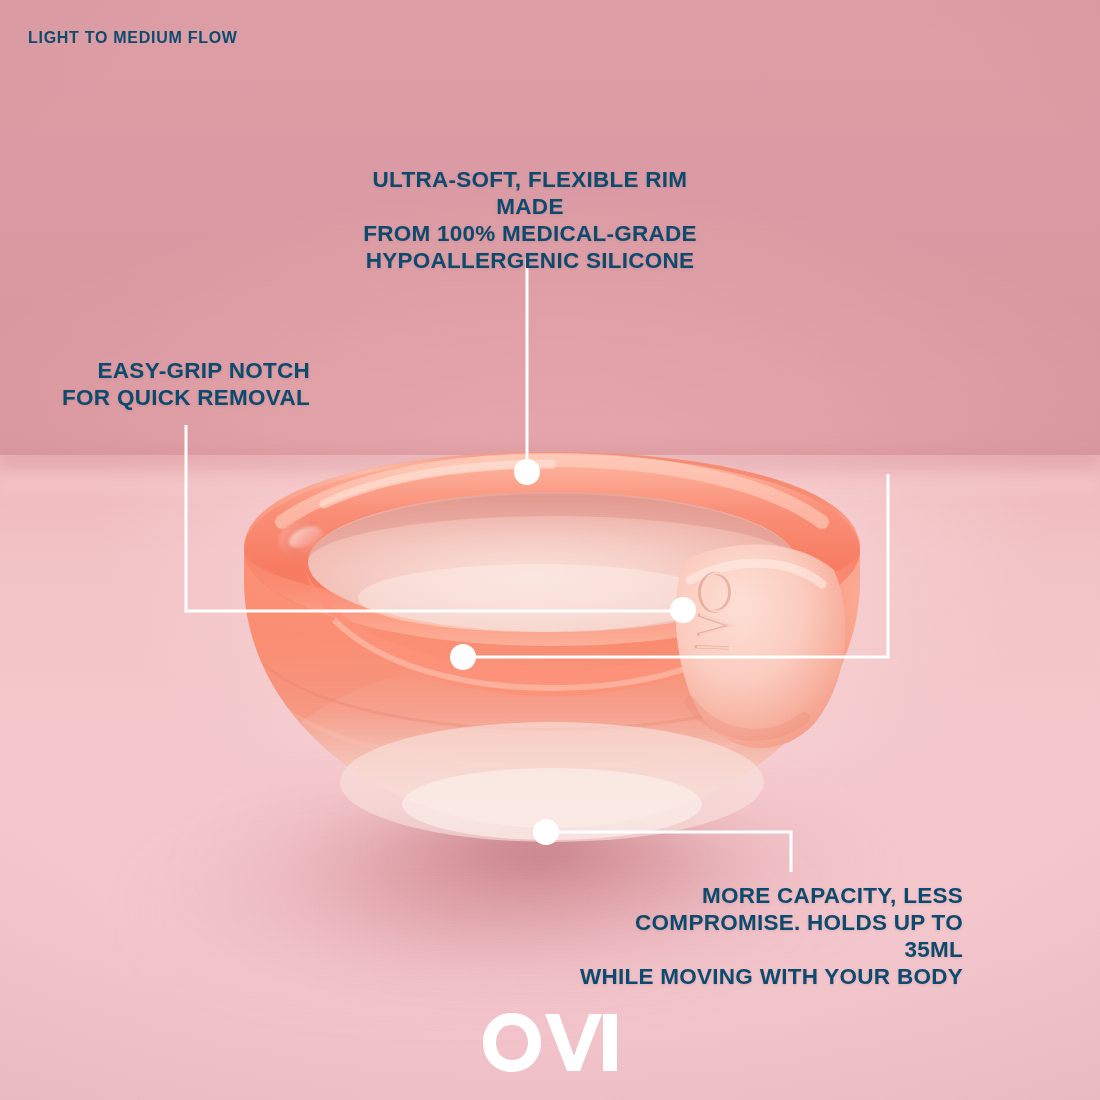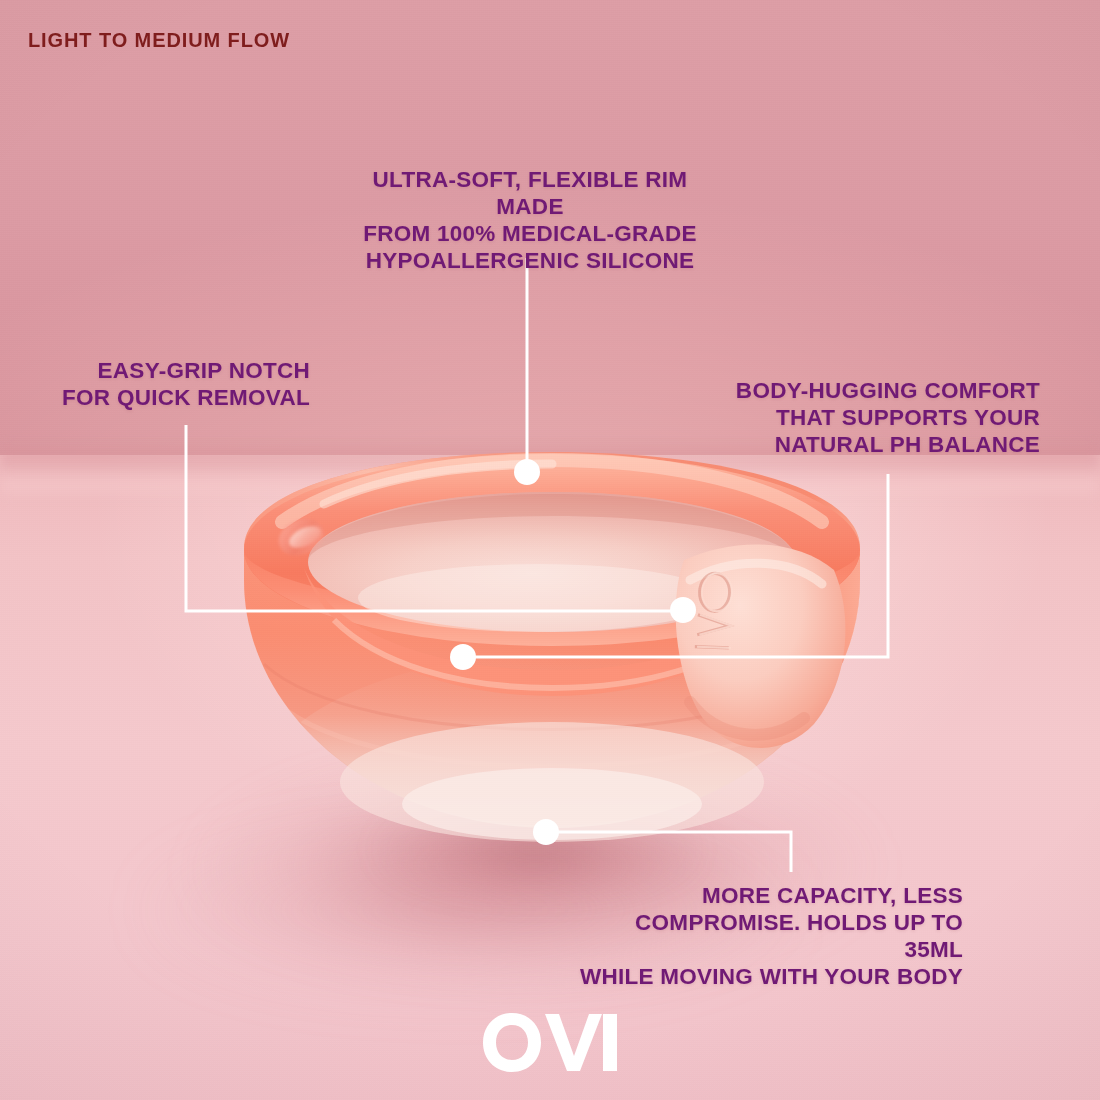--- a/index.html
+++ b/index.html
@@ -101,7 +101,7 @@
   }
   .eyebrow{
     position:absolute;left:28px;top:29px;
-    color:#7f1d1d;font-weight:700;font-size:20px;letter-spacing:.045em;
+    color:#0c4a6e;font-weight:700;font-size:16px;letter-spacing:.045em;
     font-family:"Liberation Sans", sans-serif;
   }
 

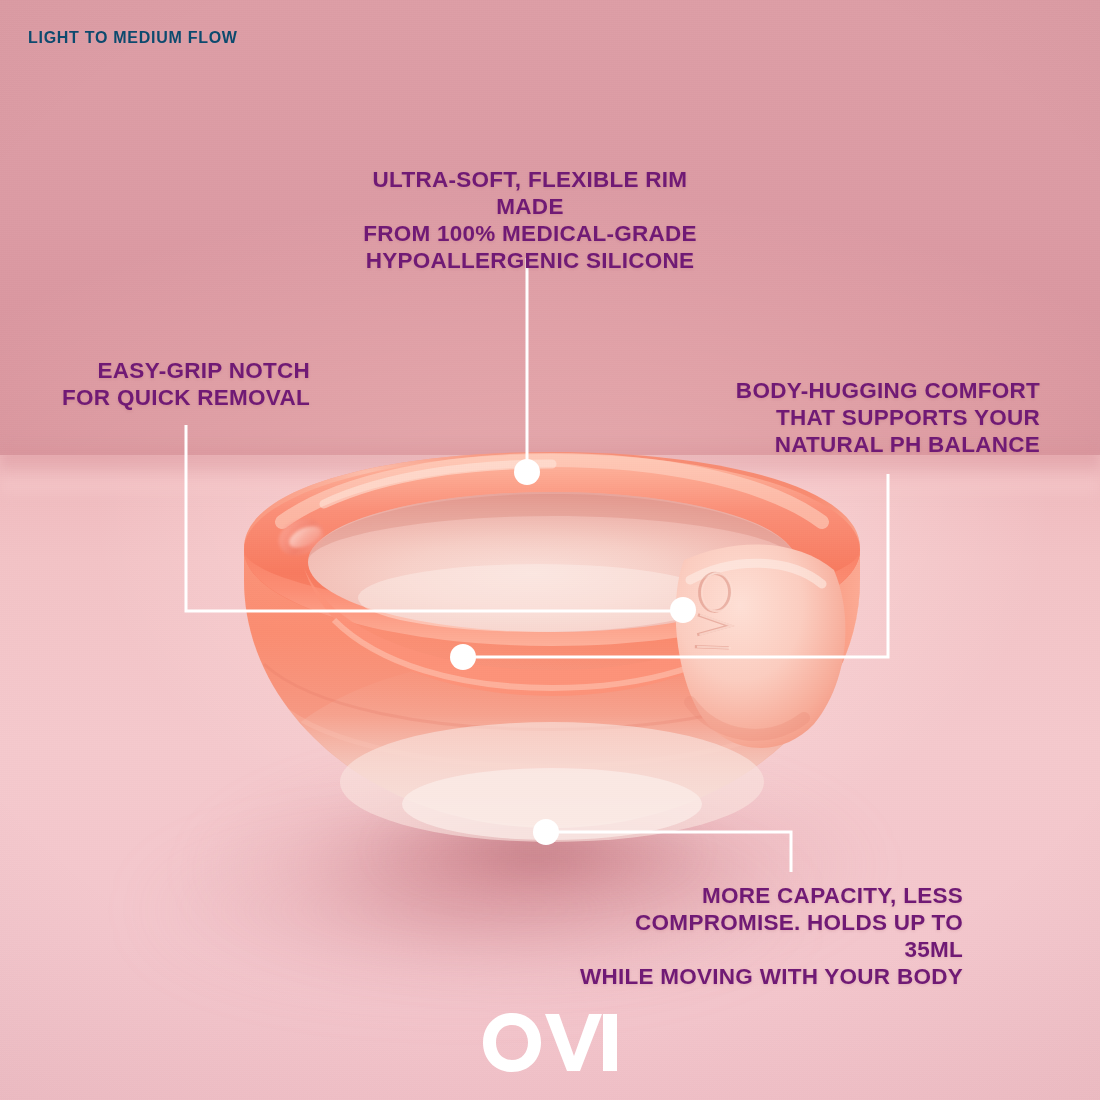--- a/index.html
+++ b/index.html
@@ -92,7 +92,7 @@
   .annot svg{display:block;}
 
   .label{
-    position:absolute;color:#701a75;
+    position:absolute;color:#0c4a6e;
     font-family:"Liberation Sans", sans-serif;
     font-weight:700;font-size:22.5px;line-height:27px;
     letter-spacing:.012em;

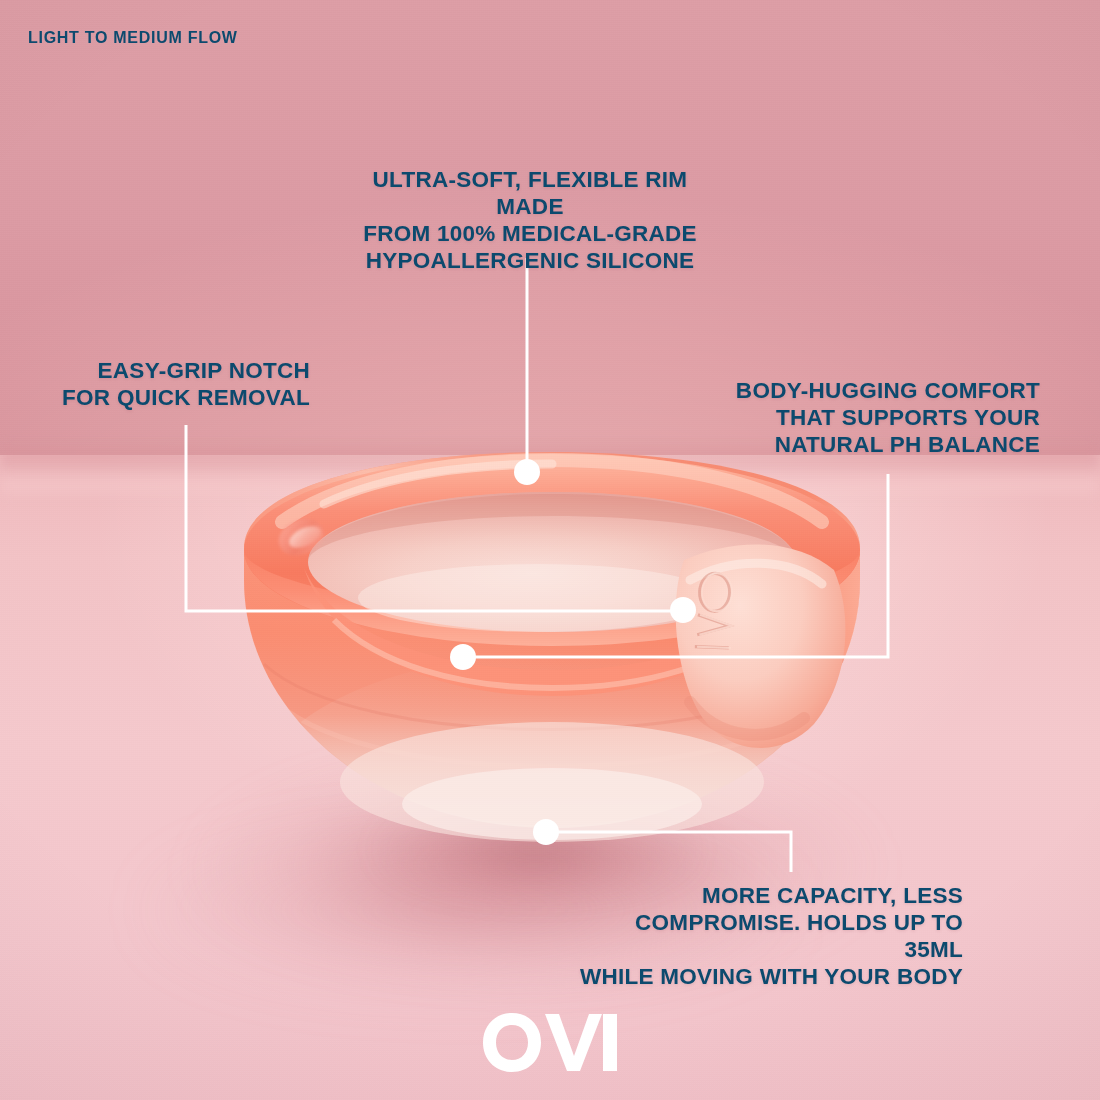--- a/index.html
+++ b/index.html
@@ -299,9 +299,6 @@
   <div class="label" id="cal-notch">EASY-GRIP NOTCH
 FOR QUICK REMOVAL</div>
 
-  <div class="label" id="cal-body">BODY-HUGGING COMFORT
-THAT SUPPORTS YOUR
-NATURAL PH BALANCE</div>
 
   <div class="label" id="cal-capacity">MORE CAPACITY, LESS
 COMPROMISE. HOLDS UP TO 35ML

